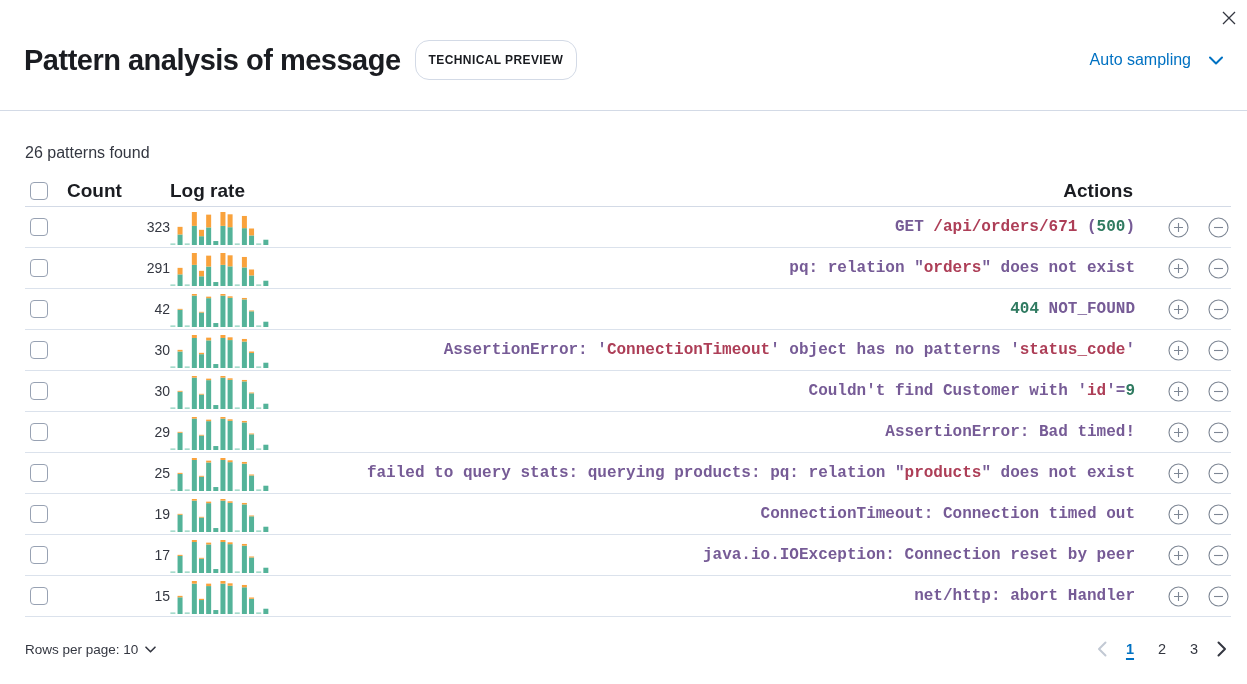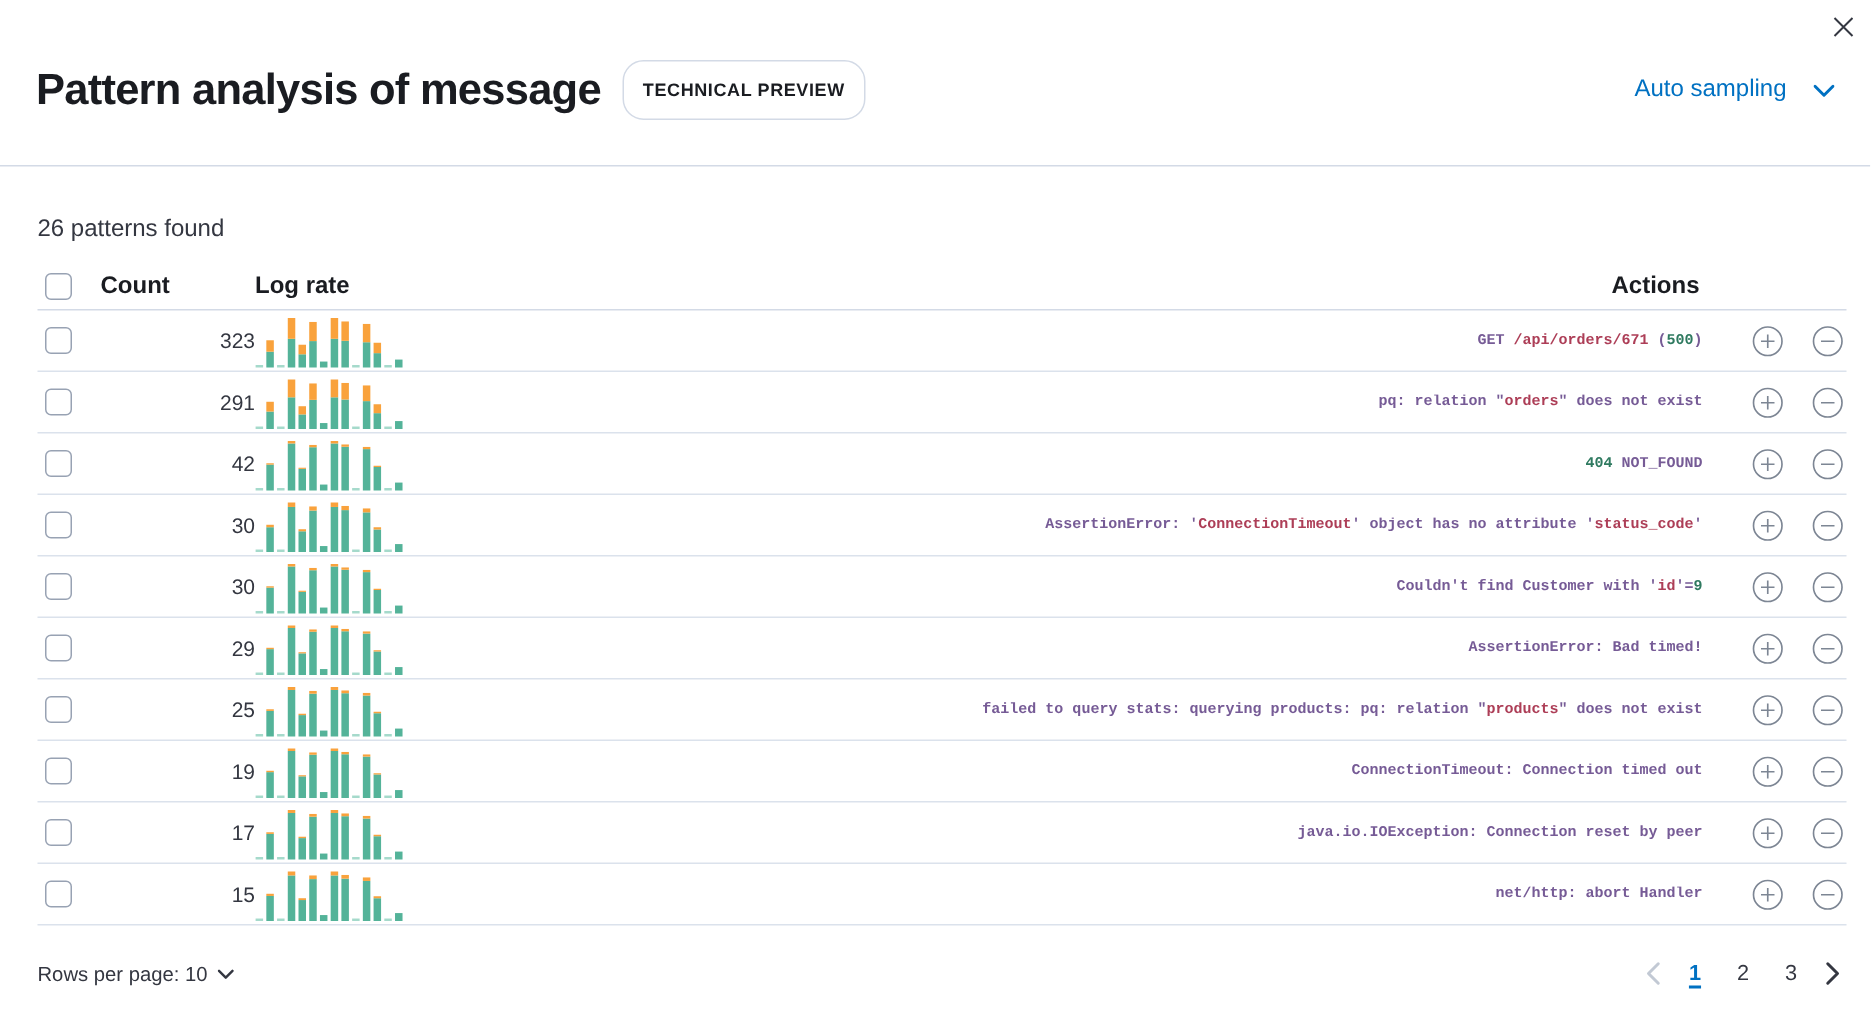--- a/index.html
+++ b/index.html
@@ -21,7 +21,7 @@
 
   .trow { display:grid; grid-template-columns:42px 103px 122px 1fr 96px; align-items:center; border-bottom:1px solid #dbe2ec; }
   .thead { height:32px; border-bottom:1px solid #d3dae6; }
-  .thead .th { font-size:16px; font-weight:700; color:#1a1c21; }
+  .thead .th { font-size:19px; font-weight:700; color:#1a1c21; }
   .th-actions { text-align:right; padding-right:2px; }
   .body-row { height:41px;text-align:right; }
 

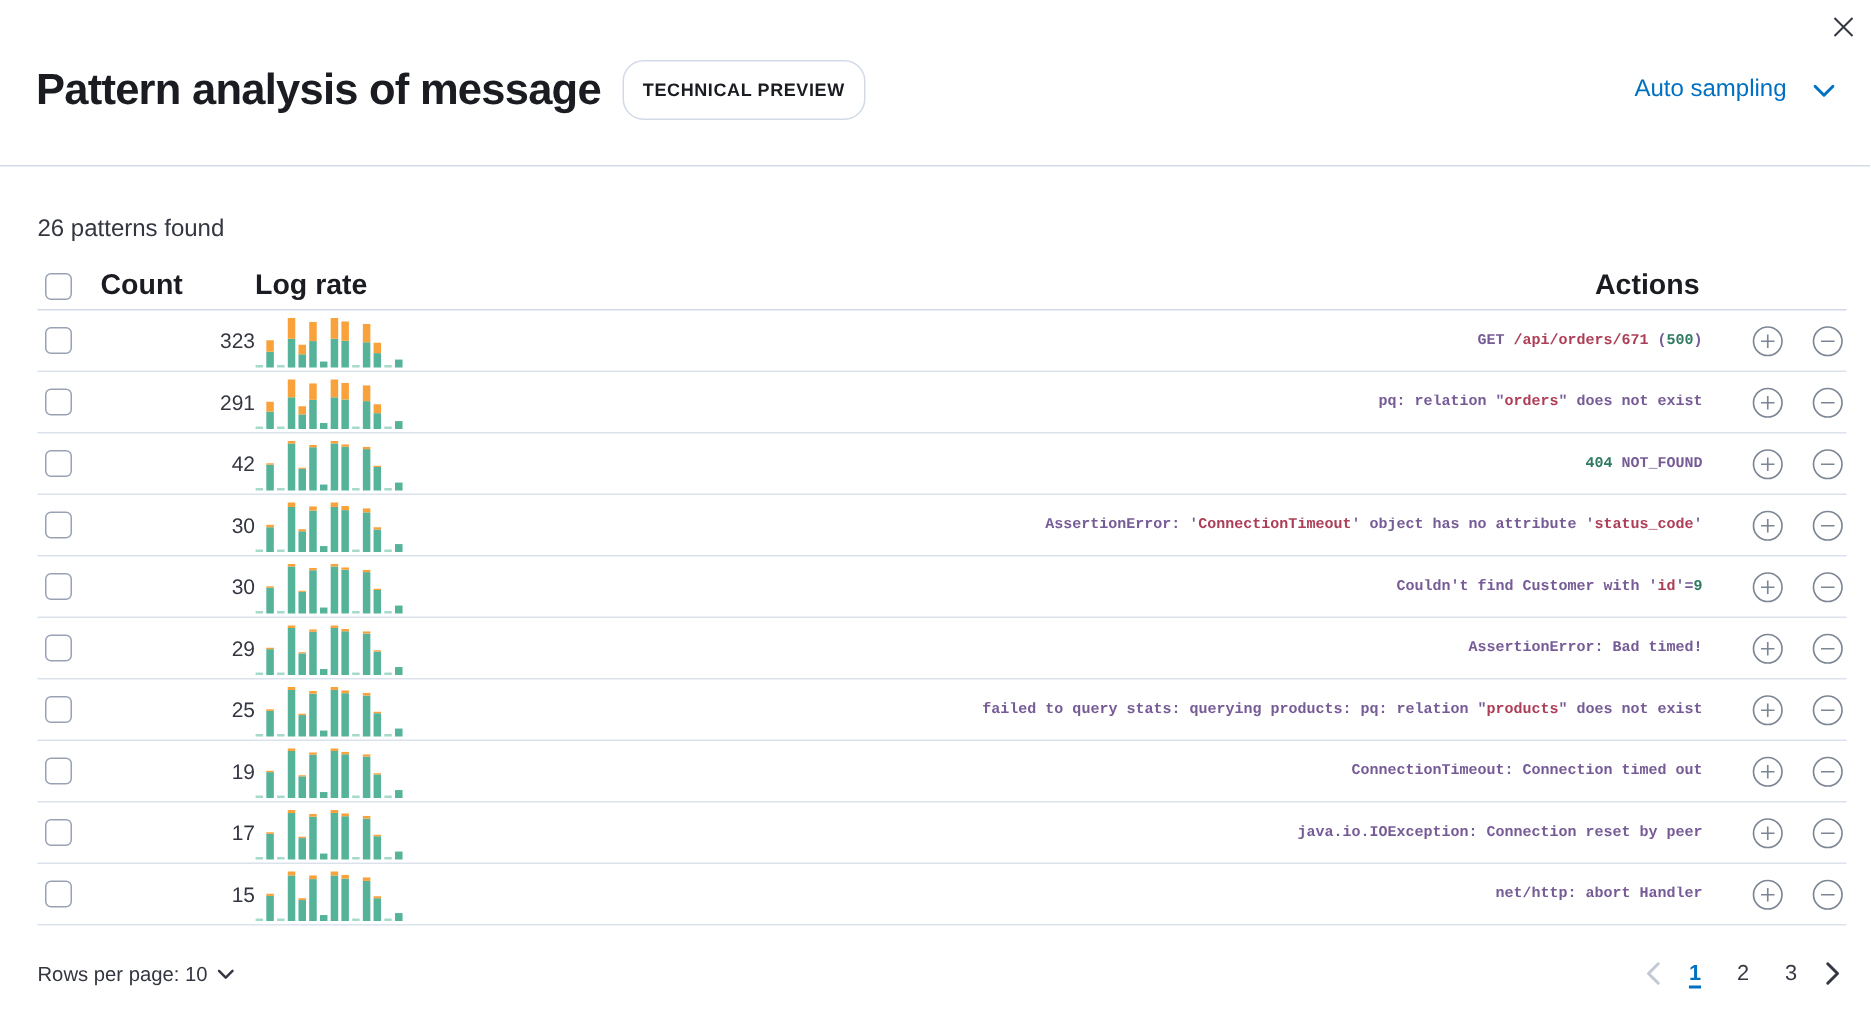--- a/index.html
+++ b/index.html
@@ -33,7 +33,7 @@
   .spark-cell { display:flex; align-items:flex-end; height:100%; }
   .spark-cell svg { display:block; margin-bottom:1px; }
 
-  .example-cell { font-family:"Liberation Mono","DejaVu Sans Mono",monospace; font-size:10px; font-weight:600; white-space:nowrap; overflow:hidden; }
+  .example-cell { font-family:"Liberation Mono","DejaVu Sans Mono",monospace; font-size:16px; font-weight:600; white-space:nowrap; overflow:hidden; }
 
   .actions-cell { display:flex; justify-content:flex-end; align-items:center; gap:19px; padding-right:2px; }
   .icon-btn { background:none; border:none; padding:0; cursor:pointer; display:flex; }

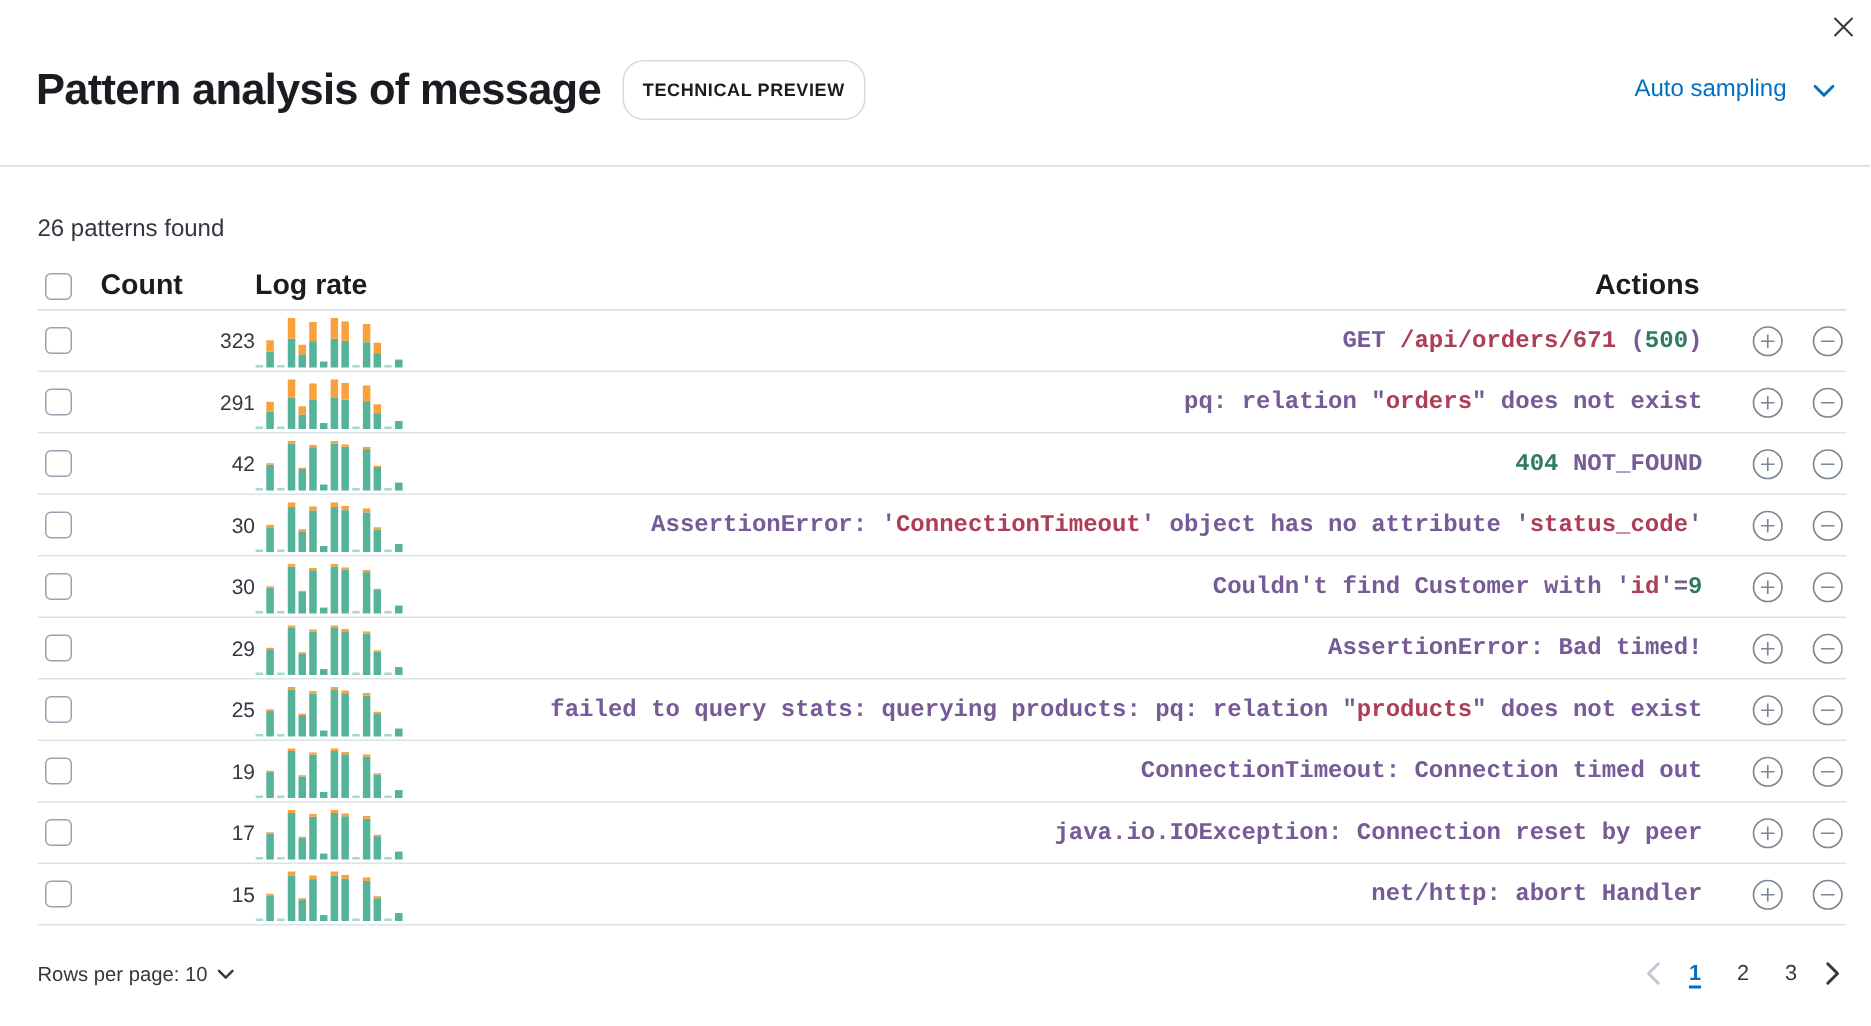--- a/index.html
+++ b/index.html
@@ -255,7 +255,7 @@
                 <rect x="93.35000000000001" y="29.72" width="5" height="5.28" fill="#54b399"></rect>
               </svg>
             </div>
-            <div class="example-cell"><span style="color: rgb(118, 91, 150);">AssertionError: '</span><span style="color: rgb(173, 62, 87);">ConnectionTimeout</span><span style="color: rgb(118, 91, 150);">' object has no attribute '</span><span style="color: rgb(173, 62, 87);">status_code</span><span style="color: rgb(118, 91, 150);">'</span></div>
+            <div class="example-cell"><span style="color: rgb(118, 91, 150);">AssertionError: '</span><span style="color: rgb(173, 62, 87);">ConnectionTimeout</span><span style="color: rgb(118, 91, 150);">' object has no patterns '</span><span style="color: rgb(173, 62, 87);">status_code</span><span style="color: rgb(118, 91, 150);">'</span></div>
             <div class="actions-cell">
               <button class="icon-btn">
                 <svg width="21" height="21" viewBox="0 0 21 21">

